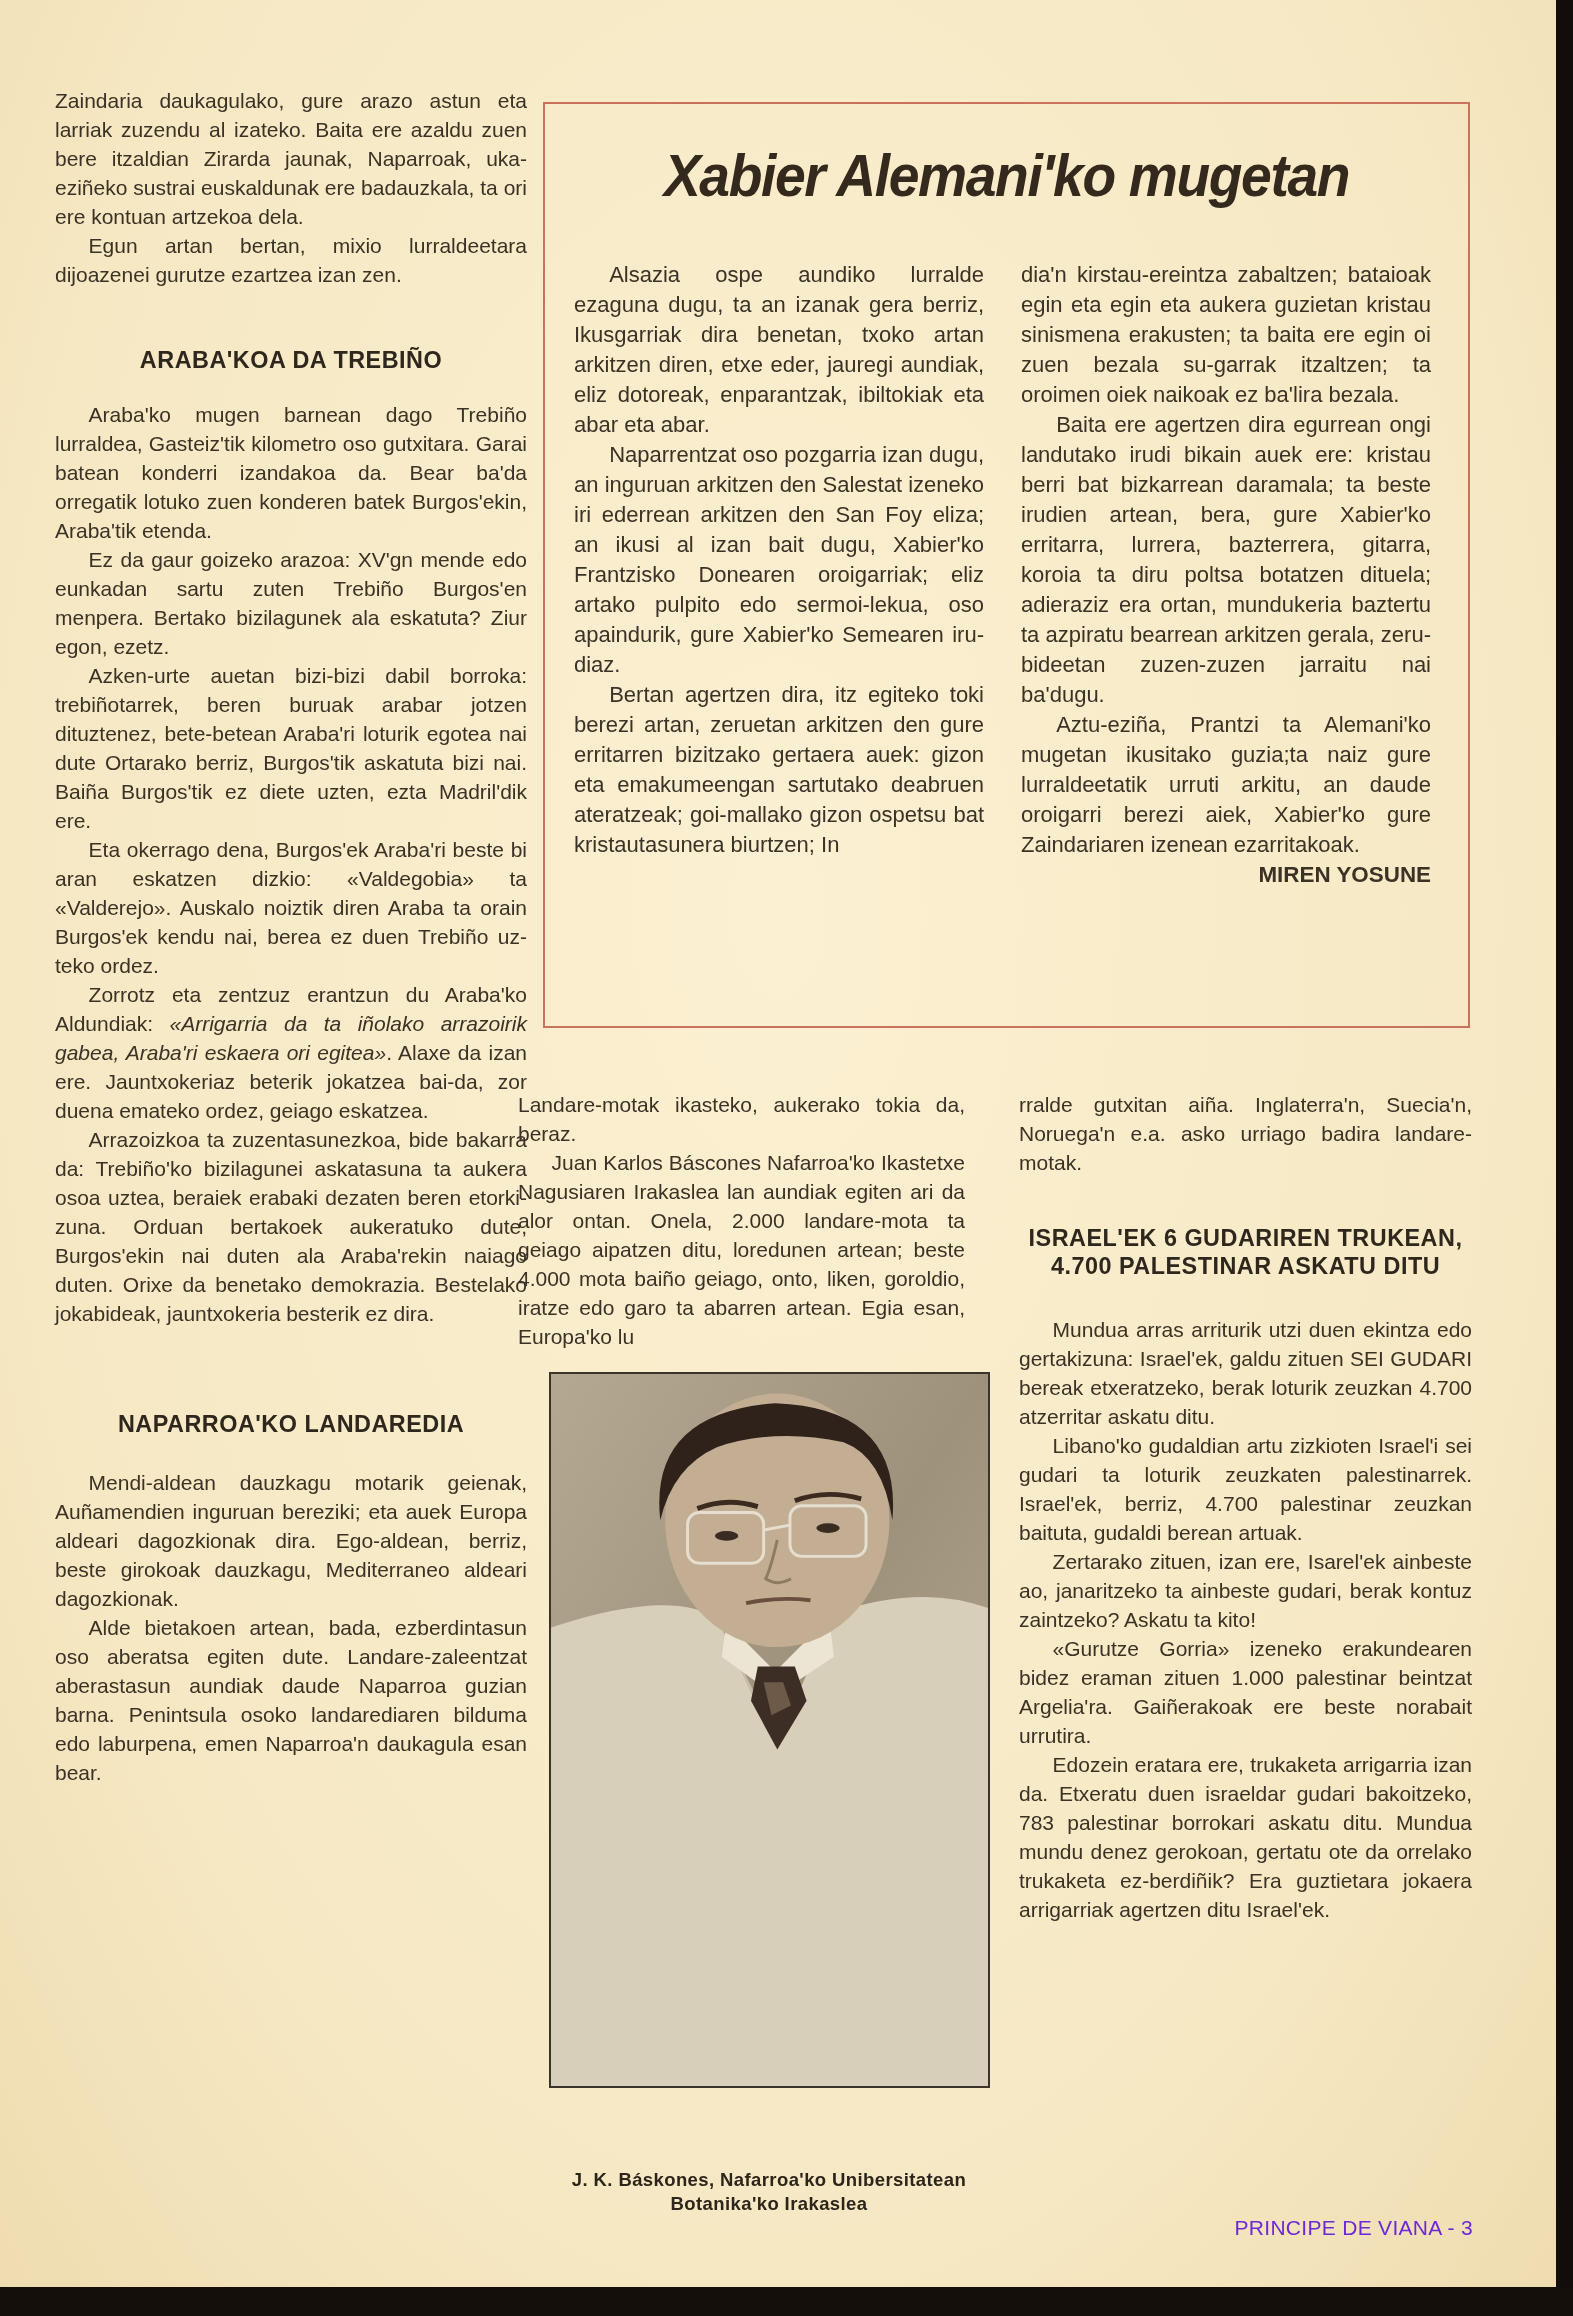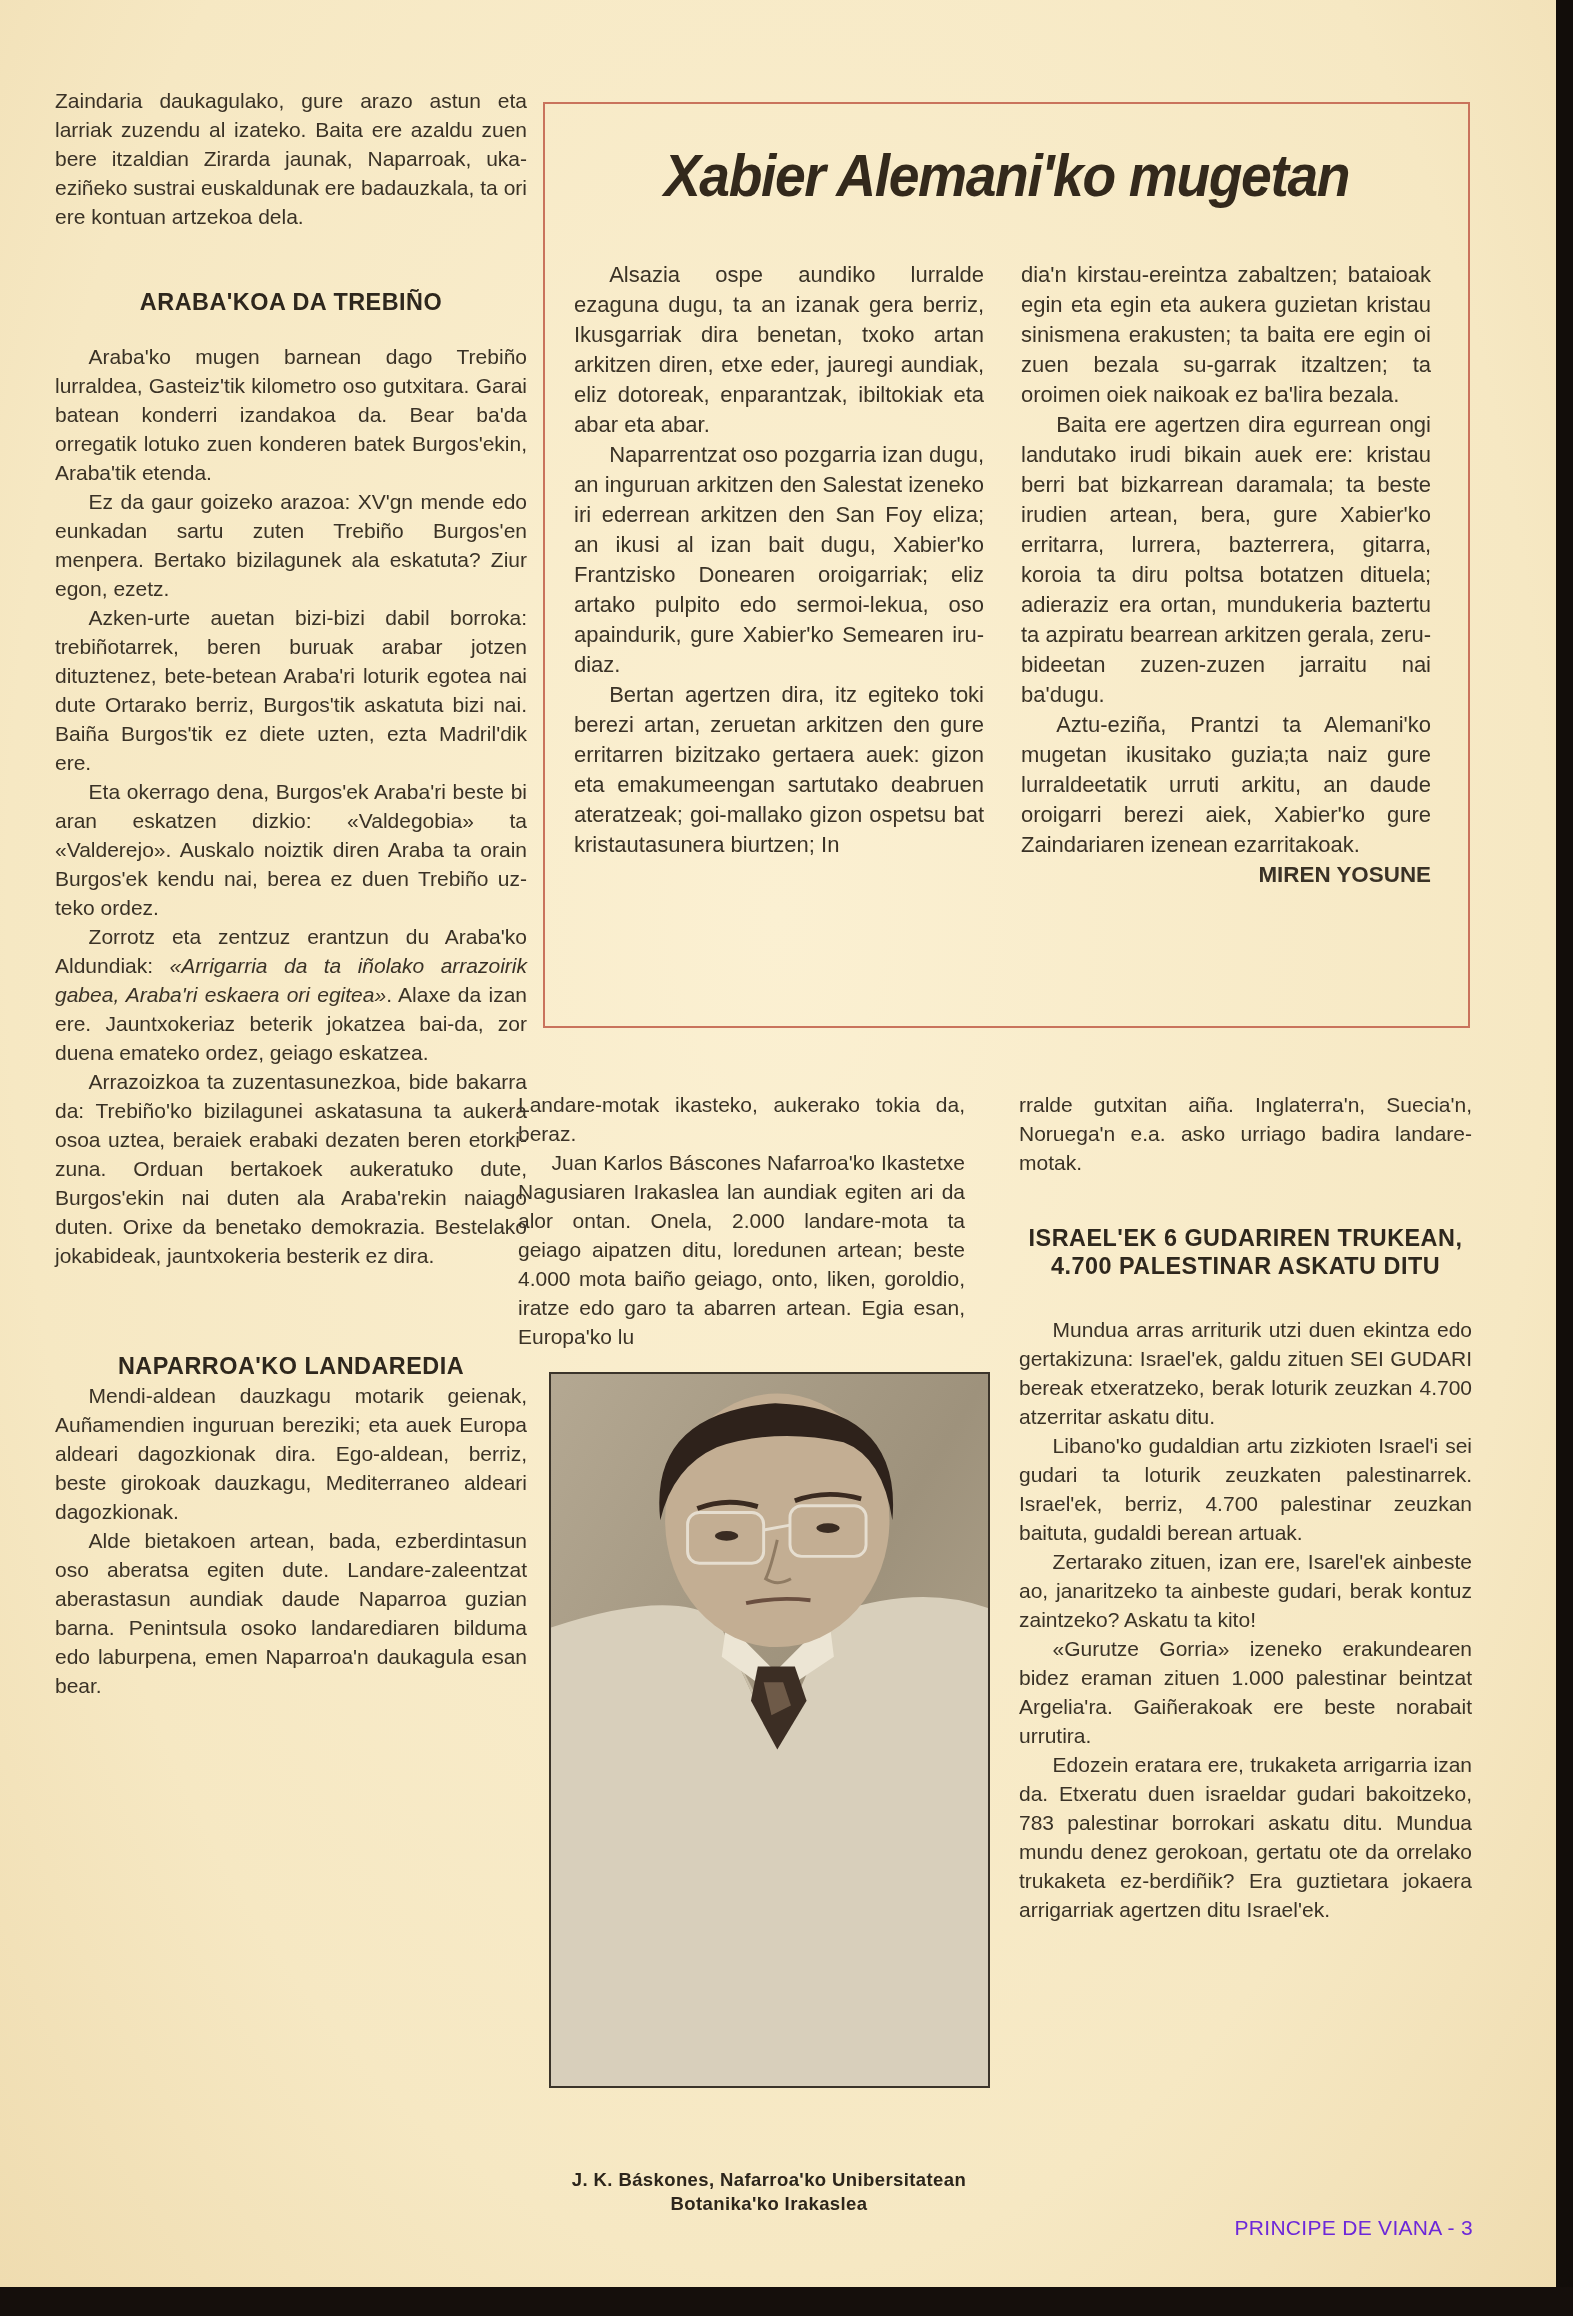--- a/index.html
+++ b/index.html
@@ -73,6 +73,7 @@
 
 <div class="col" id="left-col">
   <p class="noindent">Zaindaria daukagulako, gure arazo astun eta larriak zuzendu al izateko. Baita ere azaldu zuen bere itzaldian Zirarda jaunak, Naparroak, uka-eziñeko sustrai euskaldu­nak ere badauzkala, ta ori ere kontuan ar­tzekoa dela.</p>
+  <p>Egun artan bertan, mixio lurraldeetara dijoazenei gurutze ezartzea izan zen.</p>
 
   <h2 class="heading h1">ARABA'KOA DA TREBIÑO</h2>
   <p>Araba'ko mugen barnean dago Tre­biño lurraldea, Gasteiz'tik kilometro oso gutxitara. Garai batean konderri izandakoa da. Bear ba'da orregatik lotuko zuen konderen batek Bur­gos'ekin, Araba'tik etenda.</p>

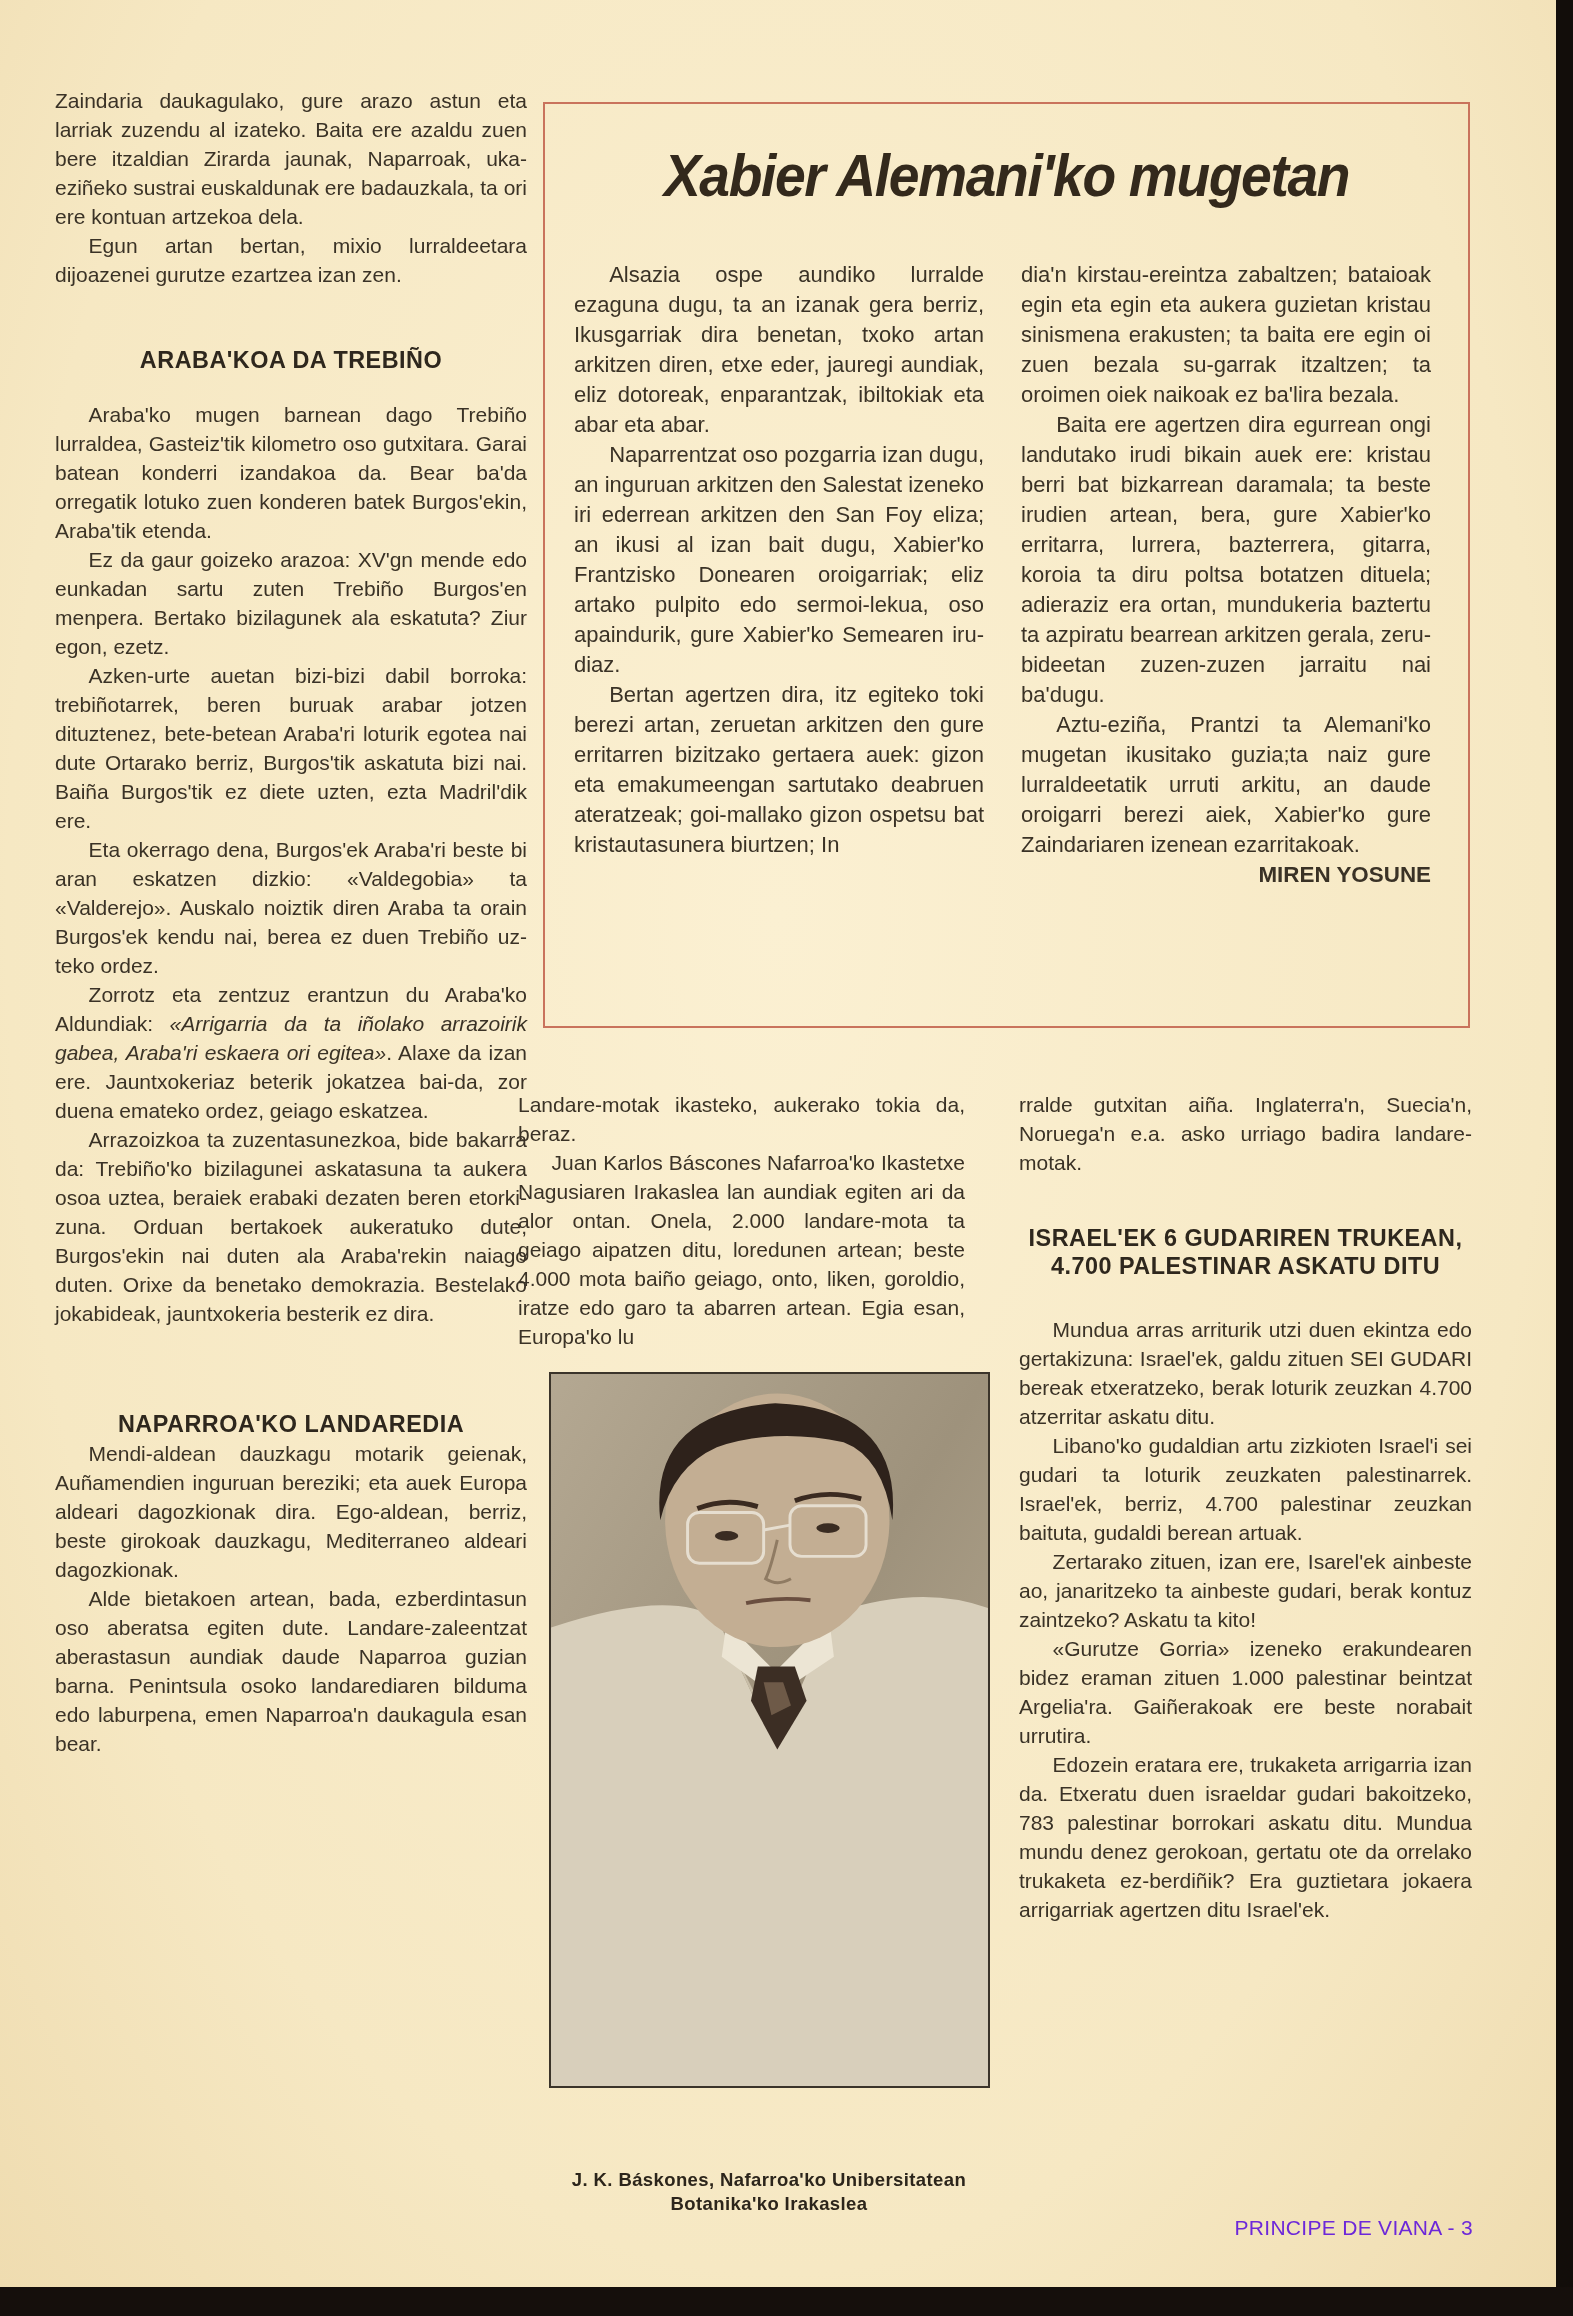--- a/index.html
+++ b/index.html
@@ -28,7 +28,7 @@
 
   #left-col { left: 55px; top: 86px; width: 472px; }
   #left-col .h1 { margin-top: 57px; margin-bottom: 25px; }
-  #left-col .h2 { margin-top: 82px; }
+  #left-col .h2 { margin-top: 82px; margin-bottom: 29px; }
 
   .box {
     position: absolute; left: 543px; top: 102px; width: 927px; height: 926px;

